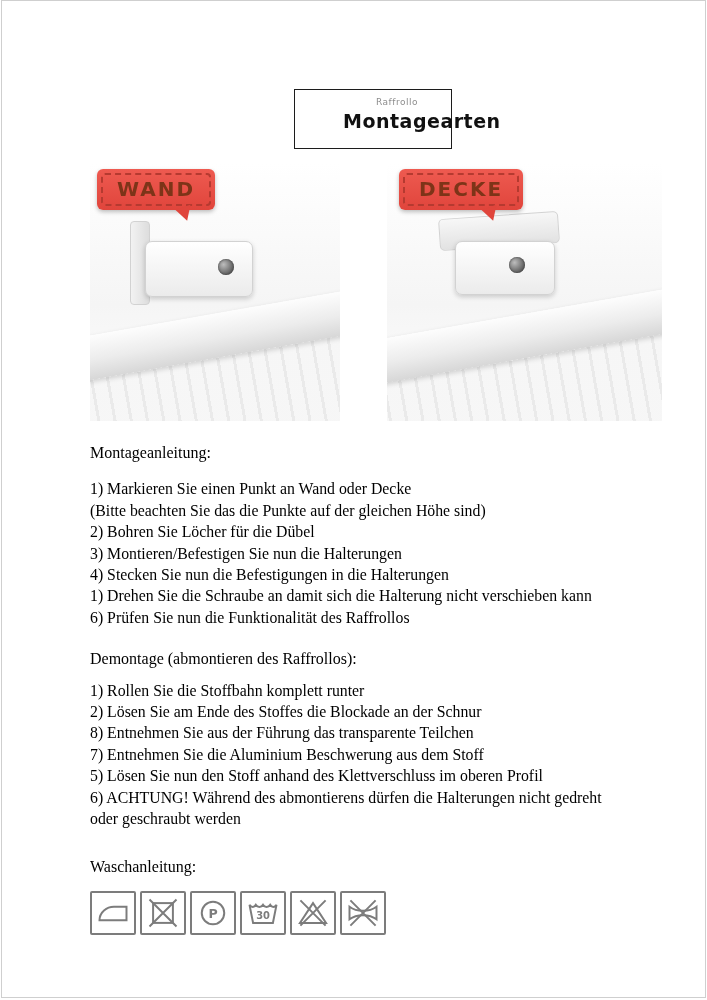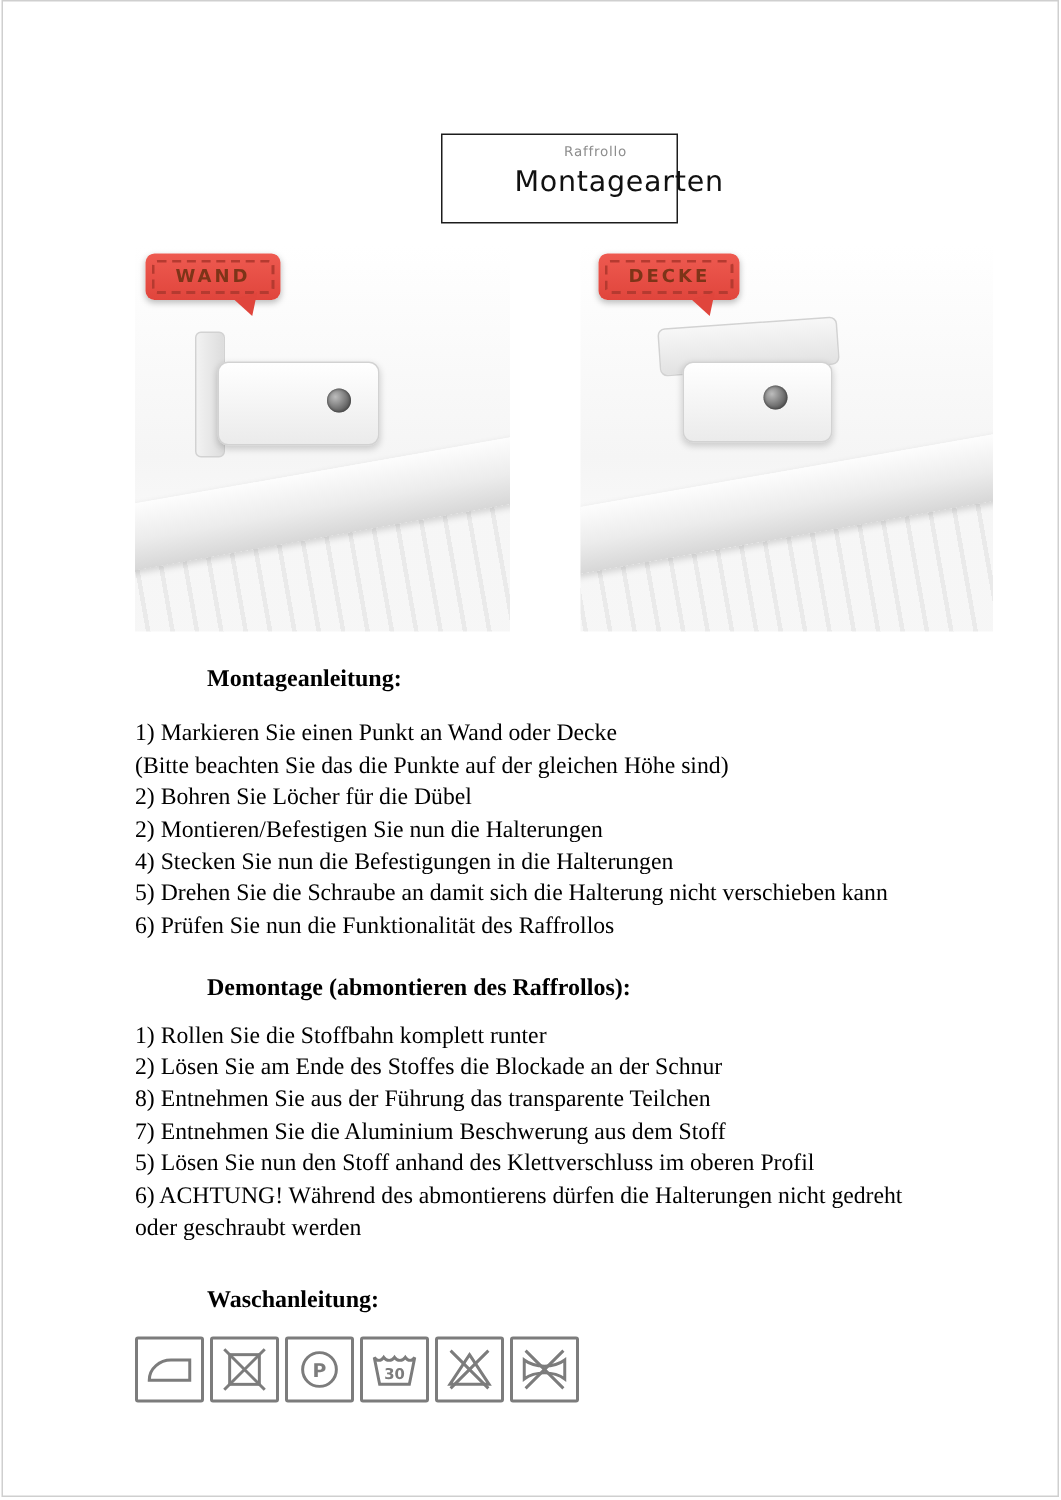--- a/index.html
+++ b/index.html
@@ -37,7 +37,7 @@
     margin-top: 3px;
     font-family: "DejaVu Sans", sans-serif;
     font-size: 19px;
-    font-weight: normal;
+    font-weight: bold;
     letter-spacing: .5px;
     color: #111;
   }

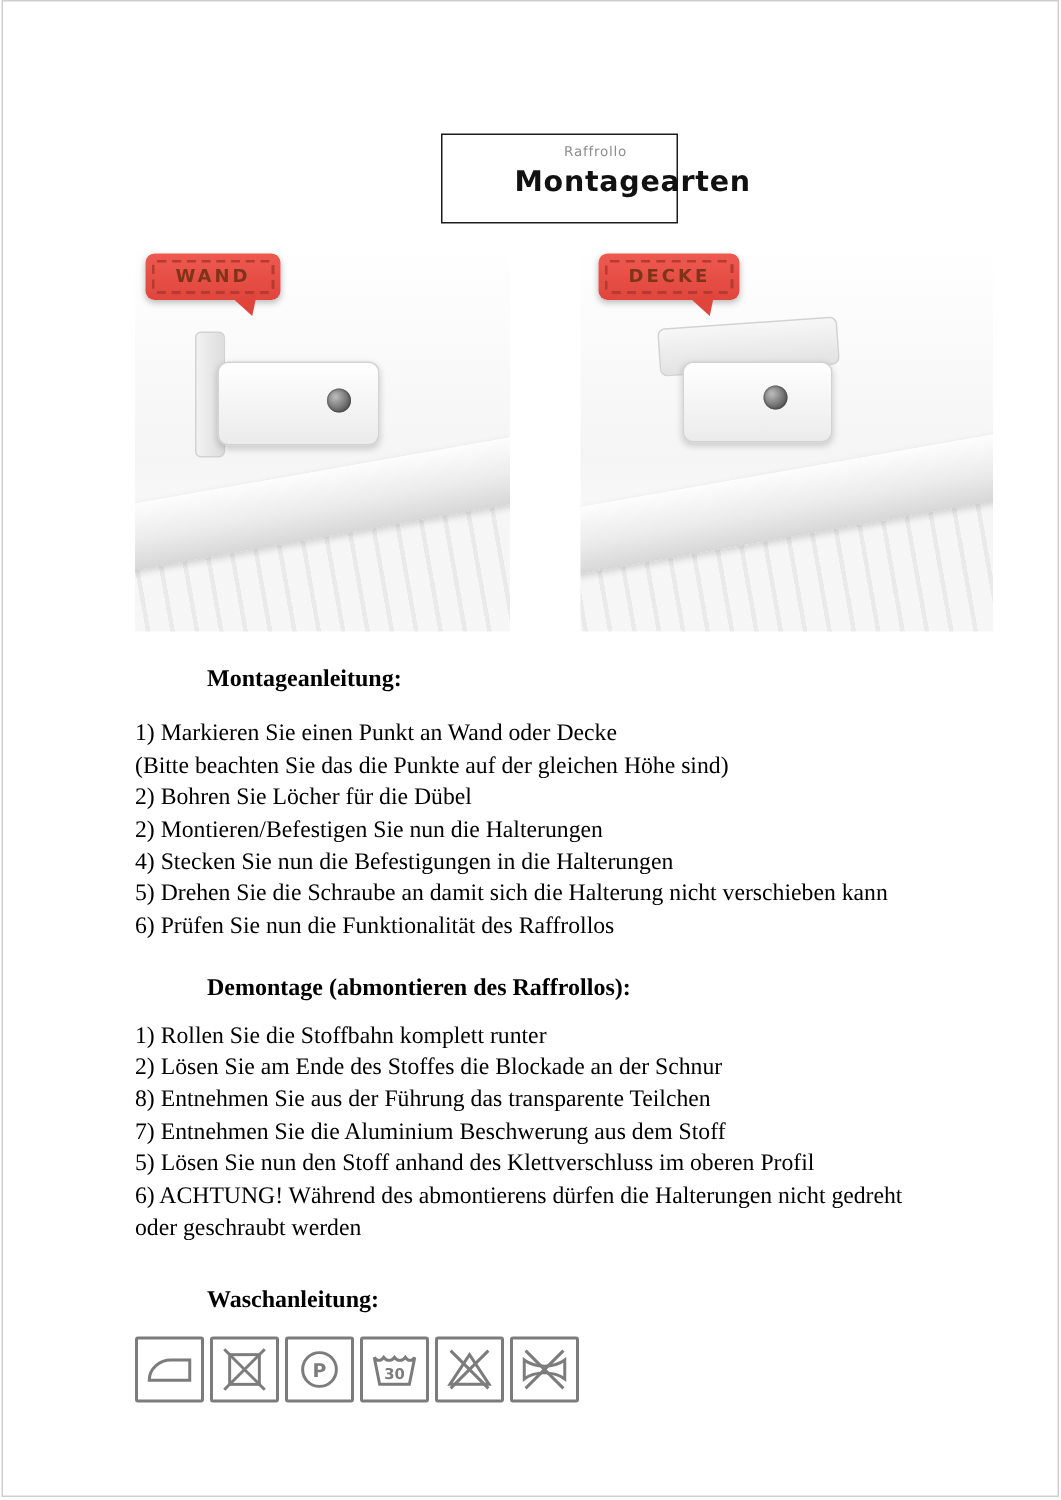--- a/index.html
+++ b/index.html
@@ -128,7 +128,7 @@
     box-shadow: 0 2px 4px rgba(0,0,0,.25);
     font-family: "DejaVu Sans", sans-serif;
     font-weight: bold;
-    font-size: 12px;
+    font-size: 20px;
     letter-spacing: 2px;
     color: #7d3418;
     z-index: 5;

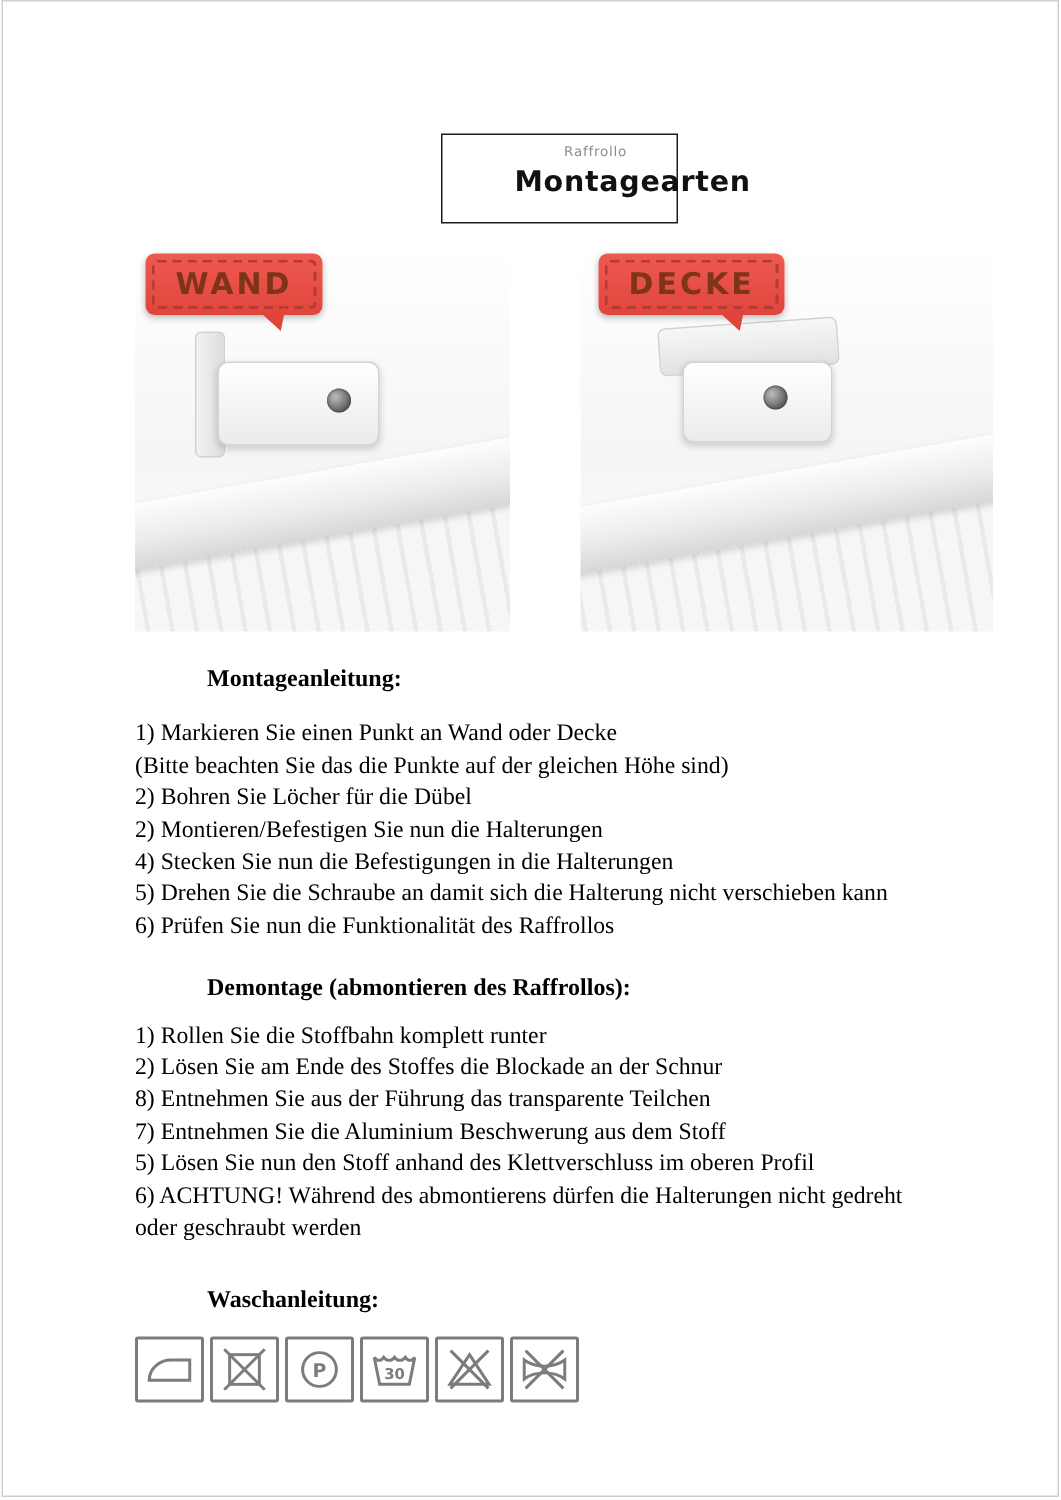--- a/index.html
+++ b/index.html
@@ -163,9 +163,8 @@
     line-height: 21.4px;
   }
   .sec-title {
-    font-weight: bold;
+    font-weight: normal;
     font-size: 16px;
-    margin-left: 48px;
   }
   .lines { margin-top: 15px; font-family: Liberation Serif, serif; }
   .lines-demontage { margin-top: 10px; }

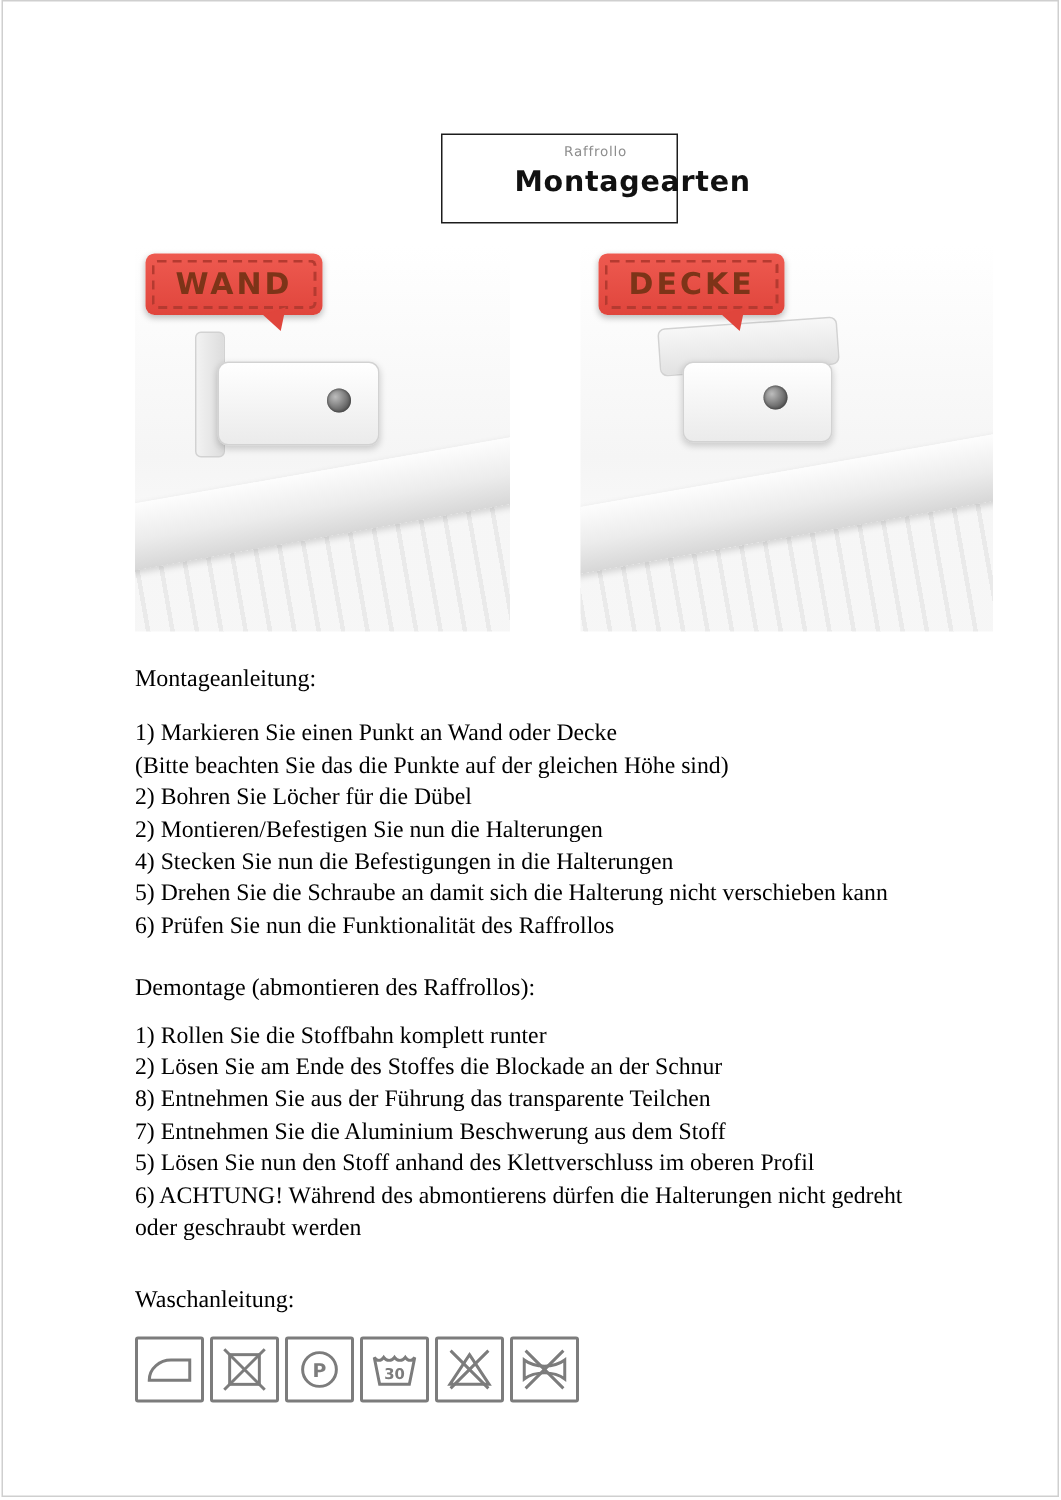--- a/index.html
+++ b/index.html
@@ -237,7 +237,7 @@
       <div>1) Markieren Sie einen Punkt an Wand oder Decke</div>
       <div>(Bitte beachten Sie das die Punkte auf der gleichen Höhe sind)</div>
       <div>2) Bohren Sie Löcher für die Dübel</div>
-      <div>2) Montieren/Befestigen Sie nun die Halterungen</div>
+      <div>3) Montieren/Befestigen Sie nun die Halterungen</div>
       <div>4) Stecken Sie nun die Befestigungen in die Halterungen</div>
       <div>5) Drehen Sie die Schraube an damit sich die Halterung nicht verschieben kann</div>
       <div>6) Prüfen Sie nun die Funktionalität des Raffrollos</div>

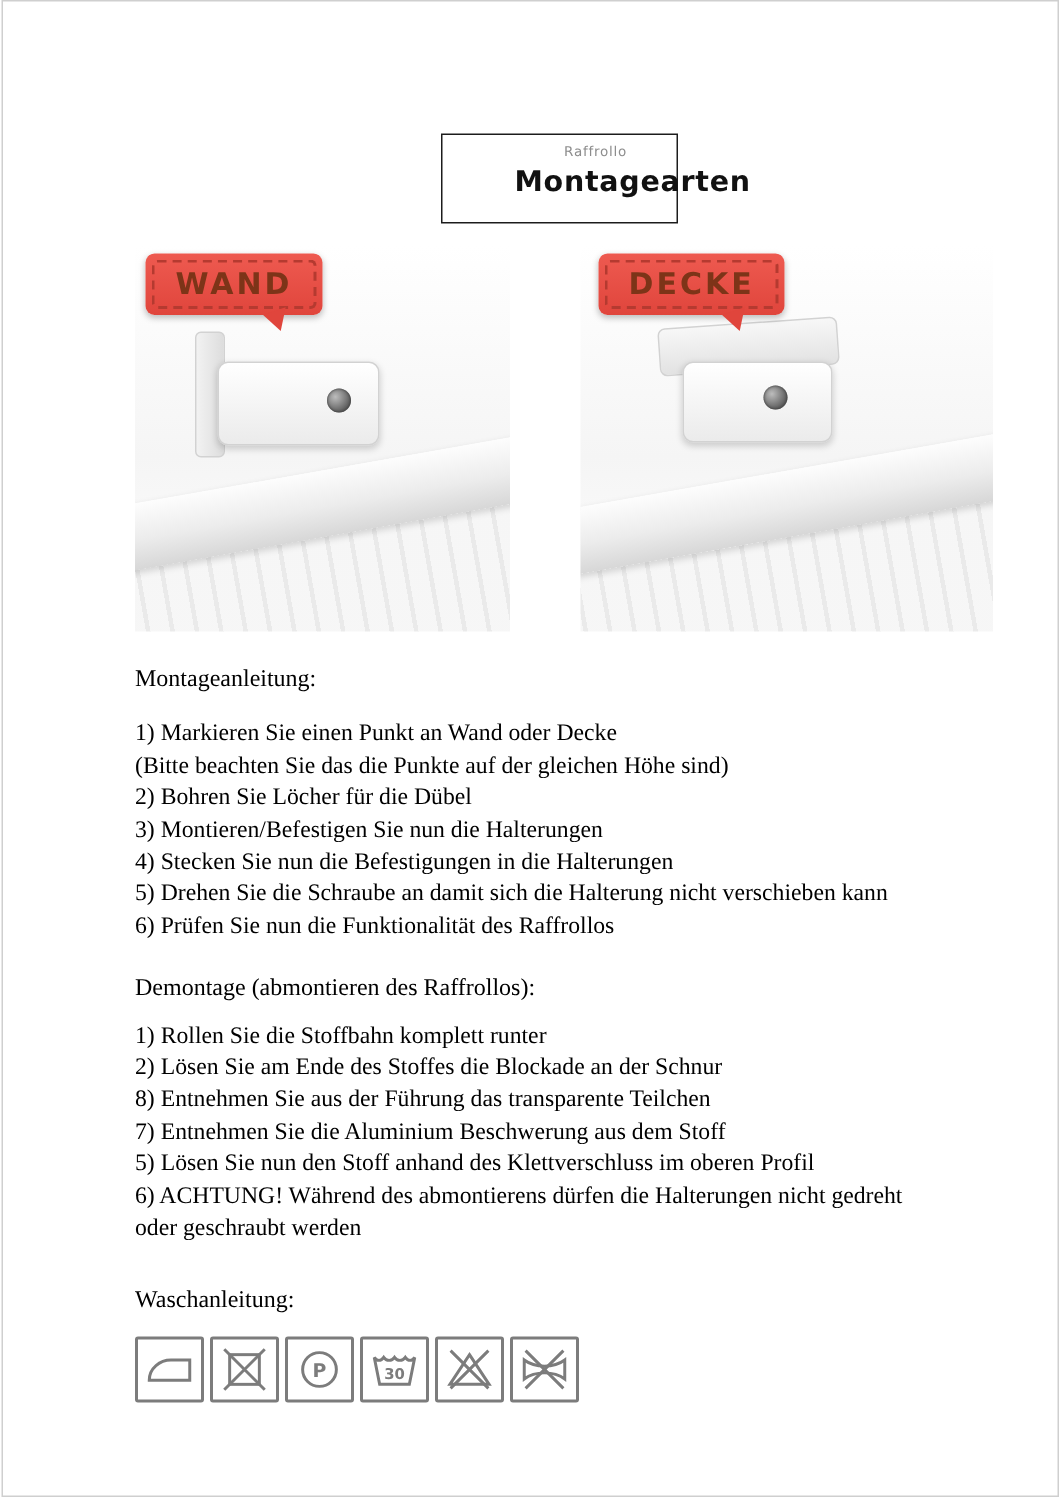--- a/index.html
+++ b/index.html
@@ -239,7 +239,7 @@
       <div>2) Bohren Sie Löcher für die Dübel</div>
       <div>3) Montieren/Befestigen Sie nun die Halterungen</div>
       <div>4) Stecken Sie nun die Befestigungen in die Halterungen</div>
-      <div>5) Drehen Sie die Schraube an damit sich die Halterung nicht verschieben kann</div>
+      <div>1) Drehen Sie die Schraube an damit sich die Halterung nicht verschieben kann</div>
       <div>6) Prüfen Sie nun die Funktionalität des Raffrollos</div>
     </div>
 

